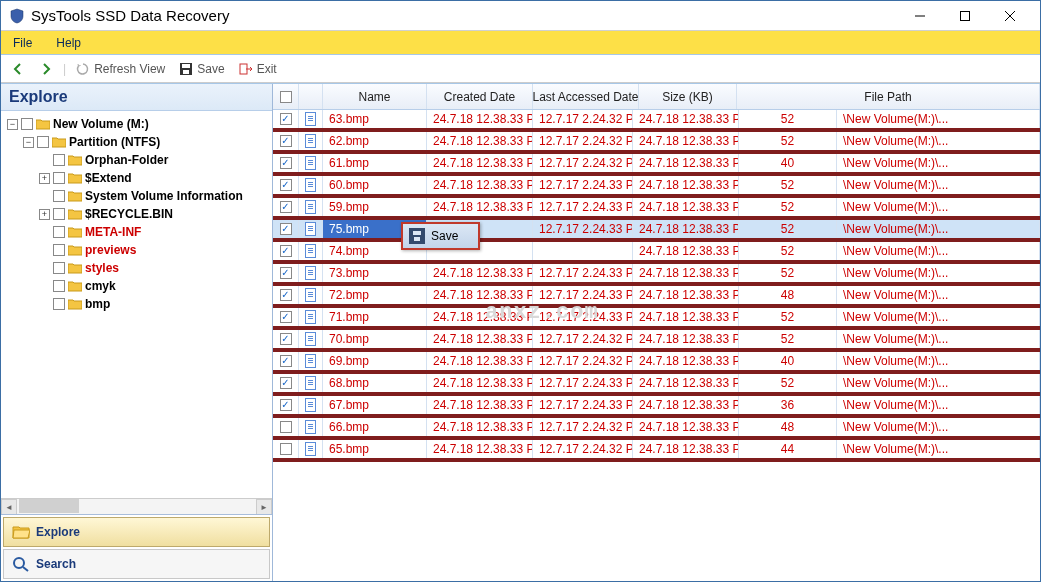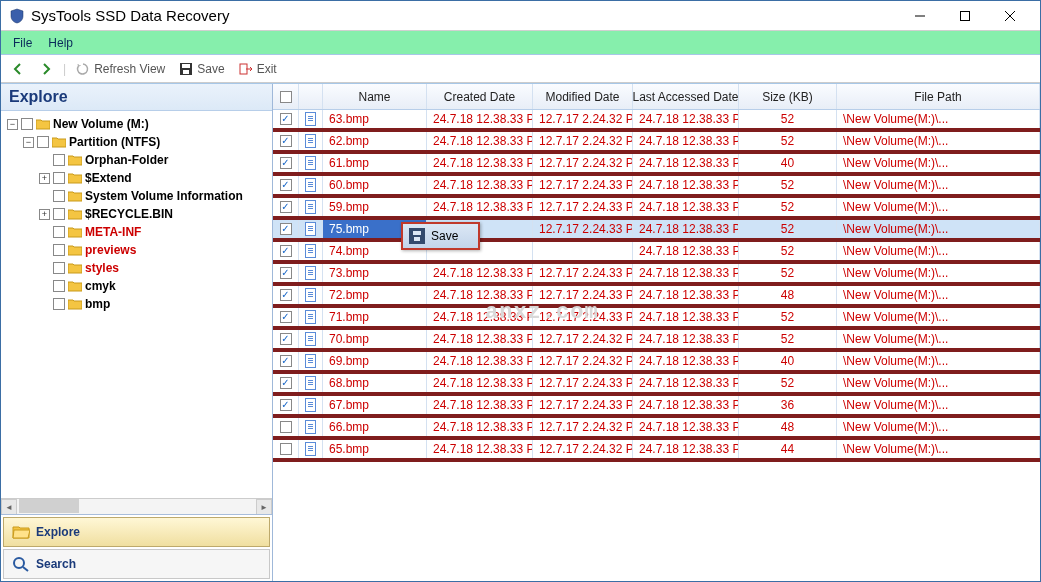--- a/index.html
+++ b/index.html
@@ -15,7 +15,7 @@
 .titlebar .win-btn svg { pointer-events: none; }
 
 
-.menubar { height: 24px; background: #86efac; display: flex; align-items: center; padding: 0 8px; border-bottom: 1px solid #a7c7e7; gap: 8px; }
+.menubar { height: 24px; background: #fde047; display: flex; align-items: center; padding: 0 8px; border-bottom: 1px solid #a7c7e7; gap: 16px; }
 .menubar .menu-item { color: #0a2a5a; cursor: default; padding: 2px 4px; }
 
 

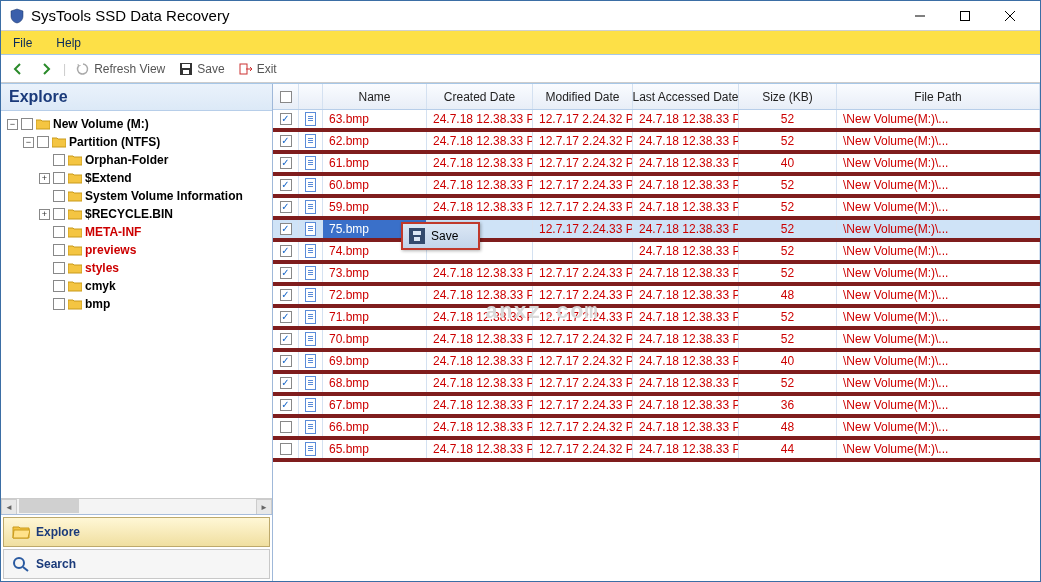--- a/index.html
+++ b/index.html
@@ -318,7 +318,6 @@
         <div class="hcell col-ico"></div>
         <div class="hcell col-name">Name</div>
         <div class="hcell col-created">Created Date</div>
-        <div class="hcell col-modified">Modified Date</div>
         <div class="hcell col-accessed">Last Accessed Date</div>
         <div class="hcell col-size">Size (KB)</div>
         <div class="hcell col-path">File Path</div>

